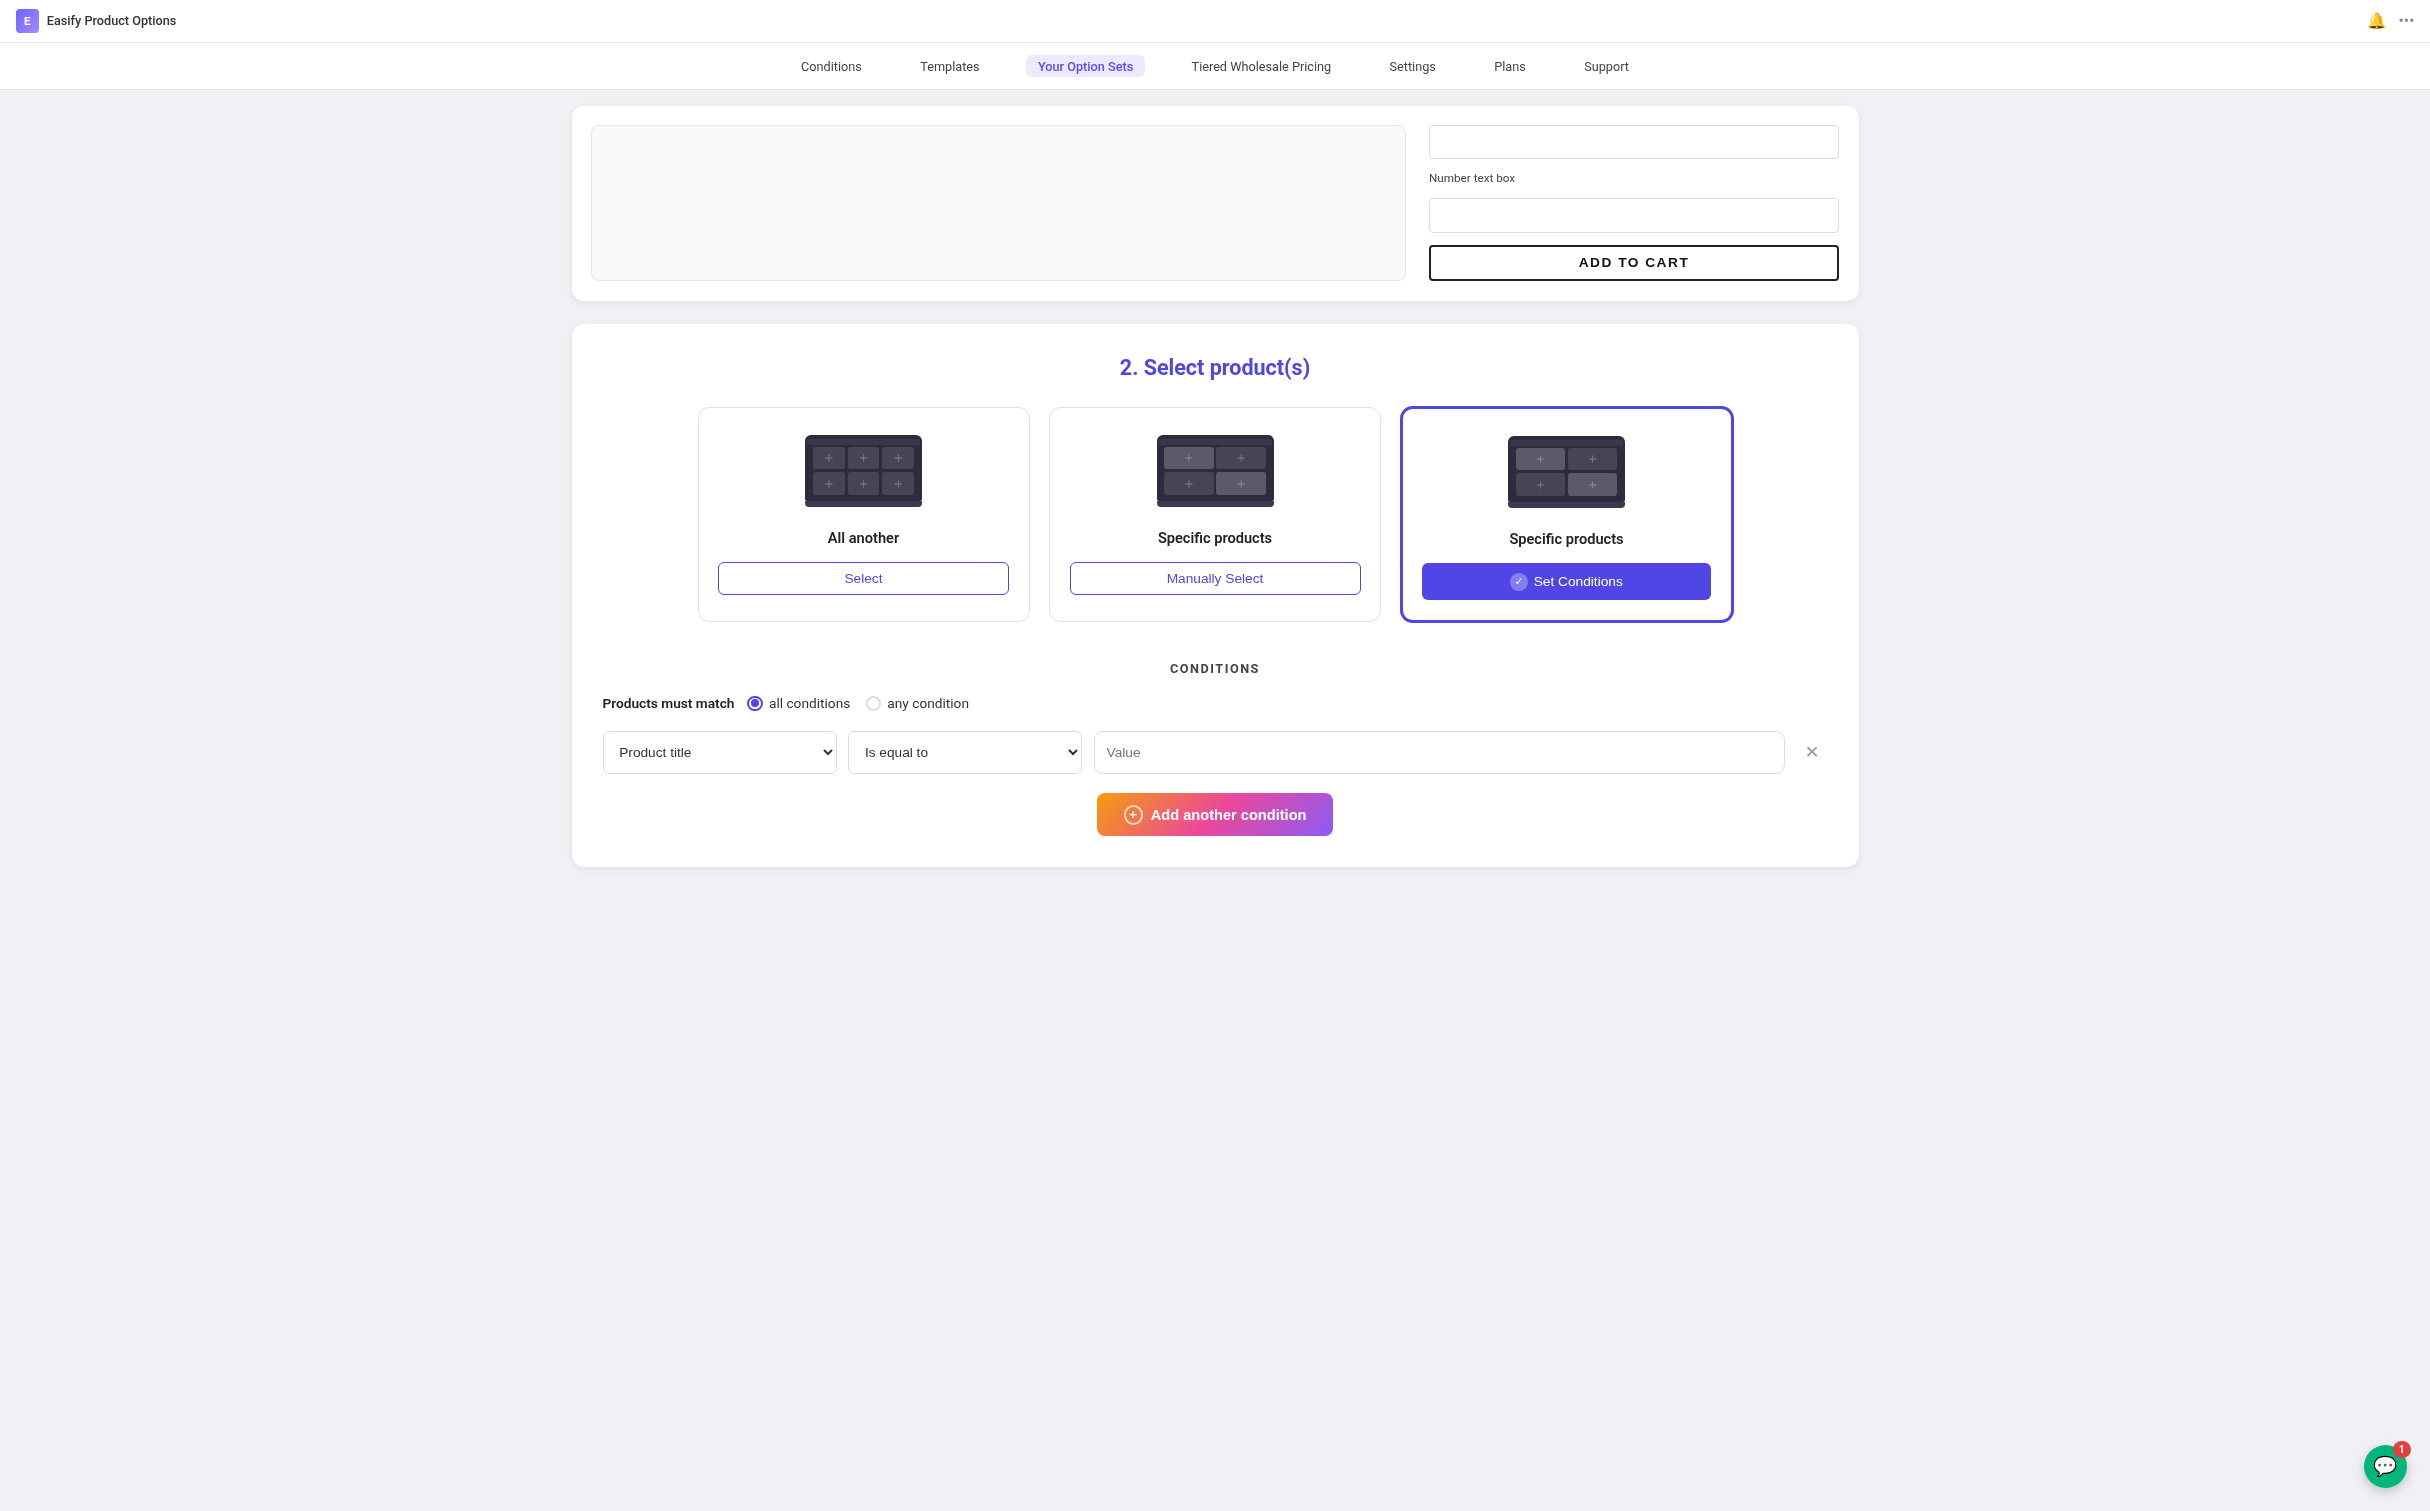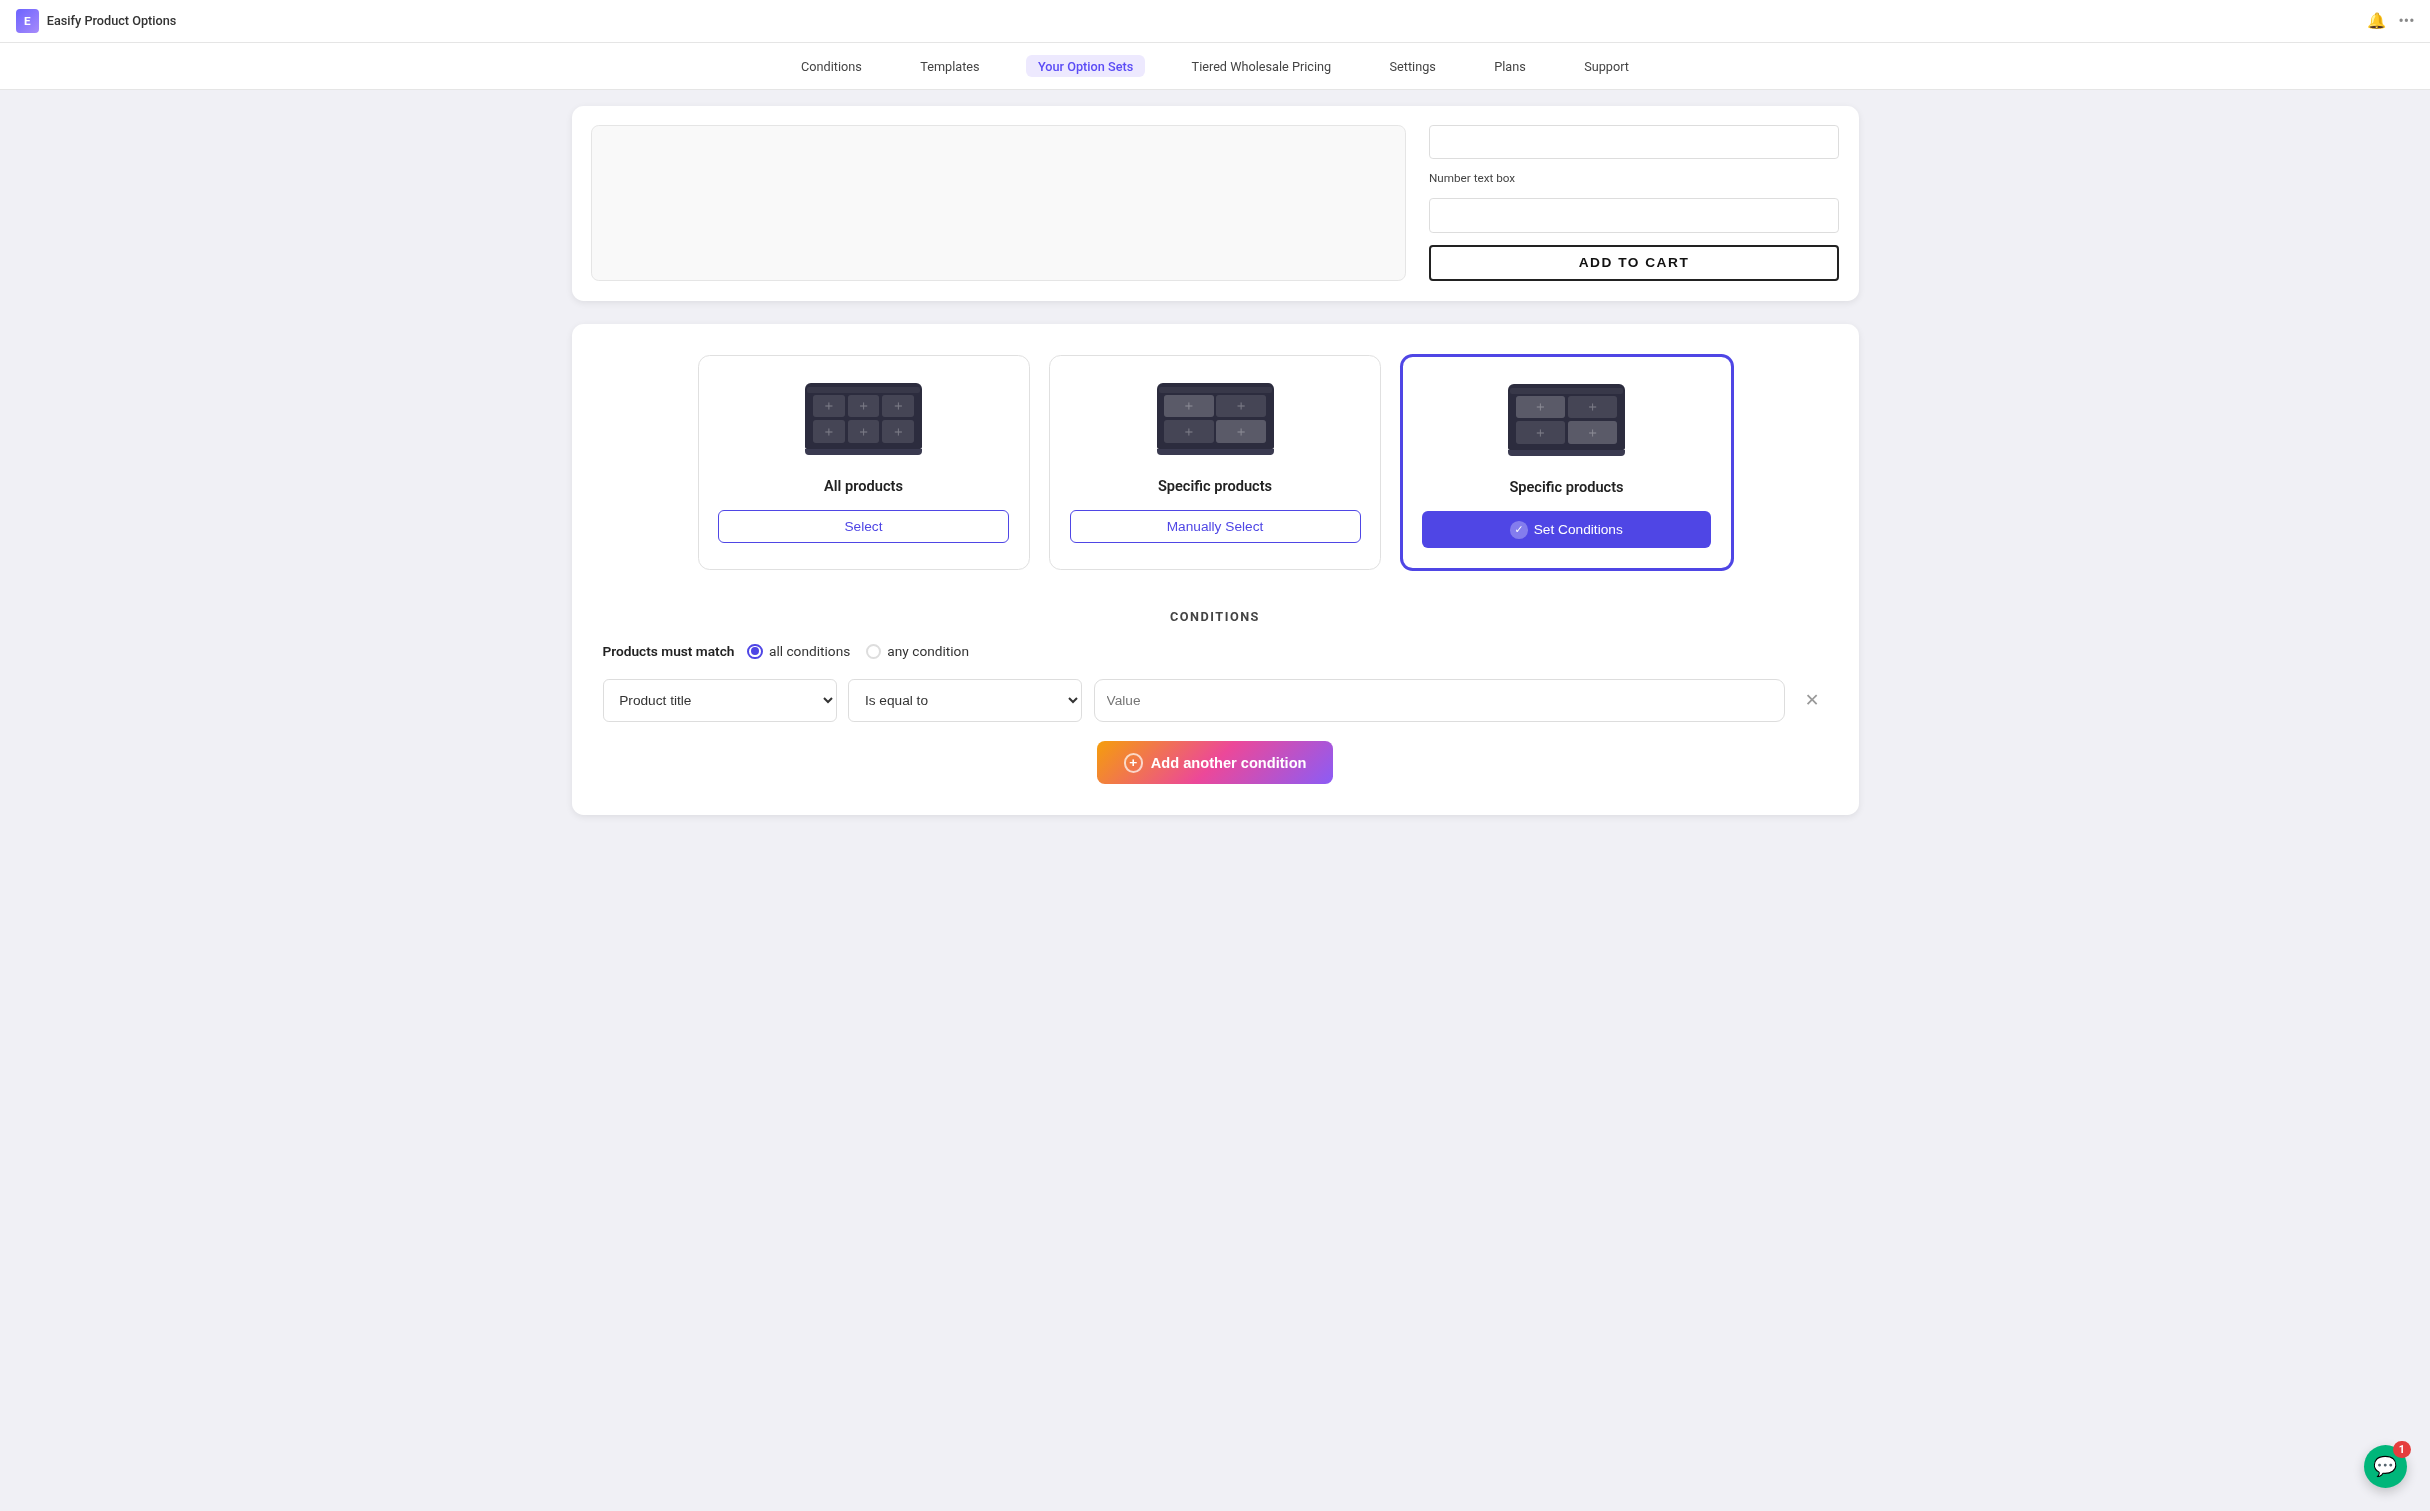--- a/index.html
+++ b/index.html
@@ -473,6 +473,7 @@
   </div>
 
   <div class="section-card">
+    <div class="section-title">2. Select product(s)</div>
 
     <div class="product-selection">
 

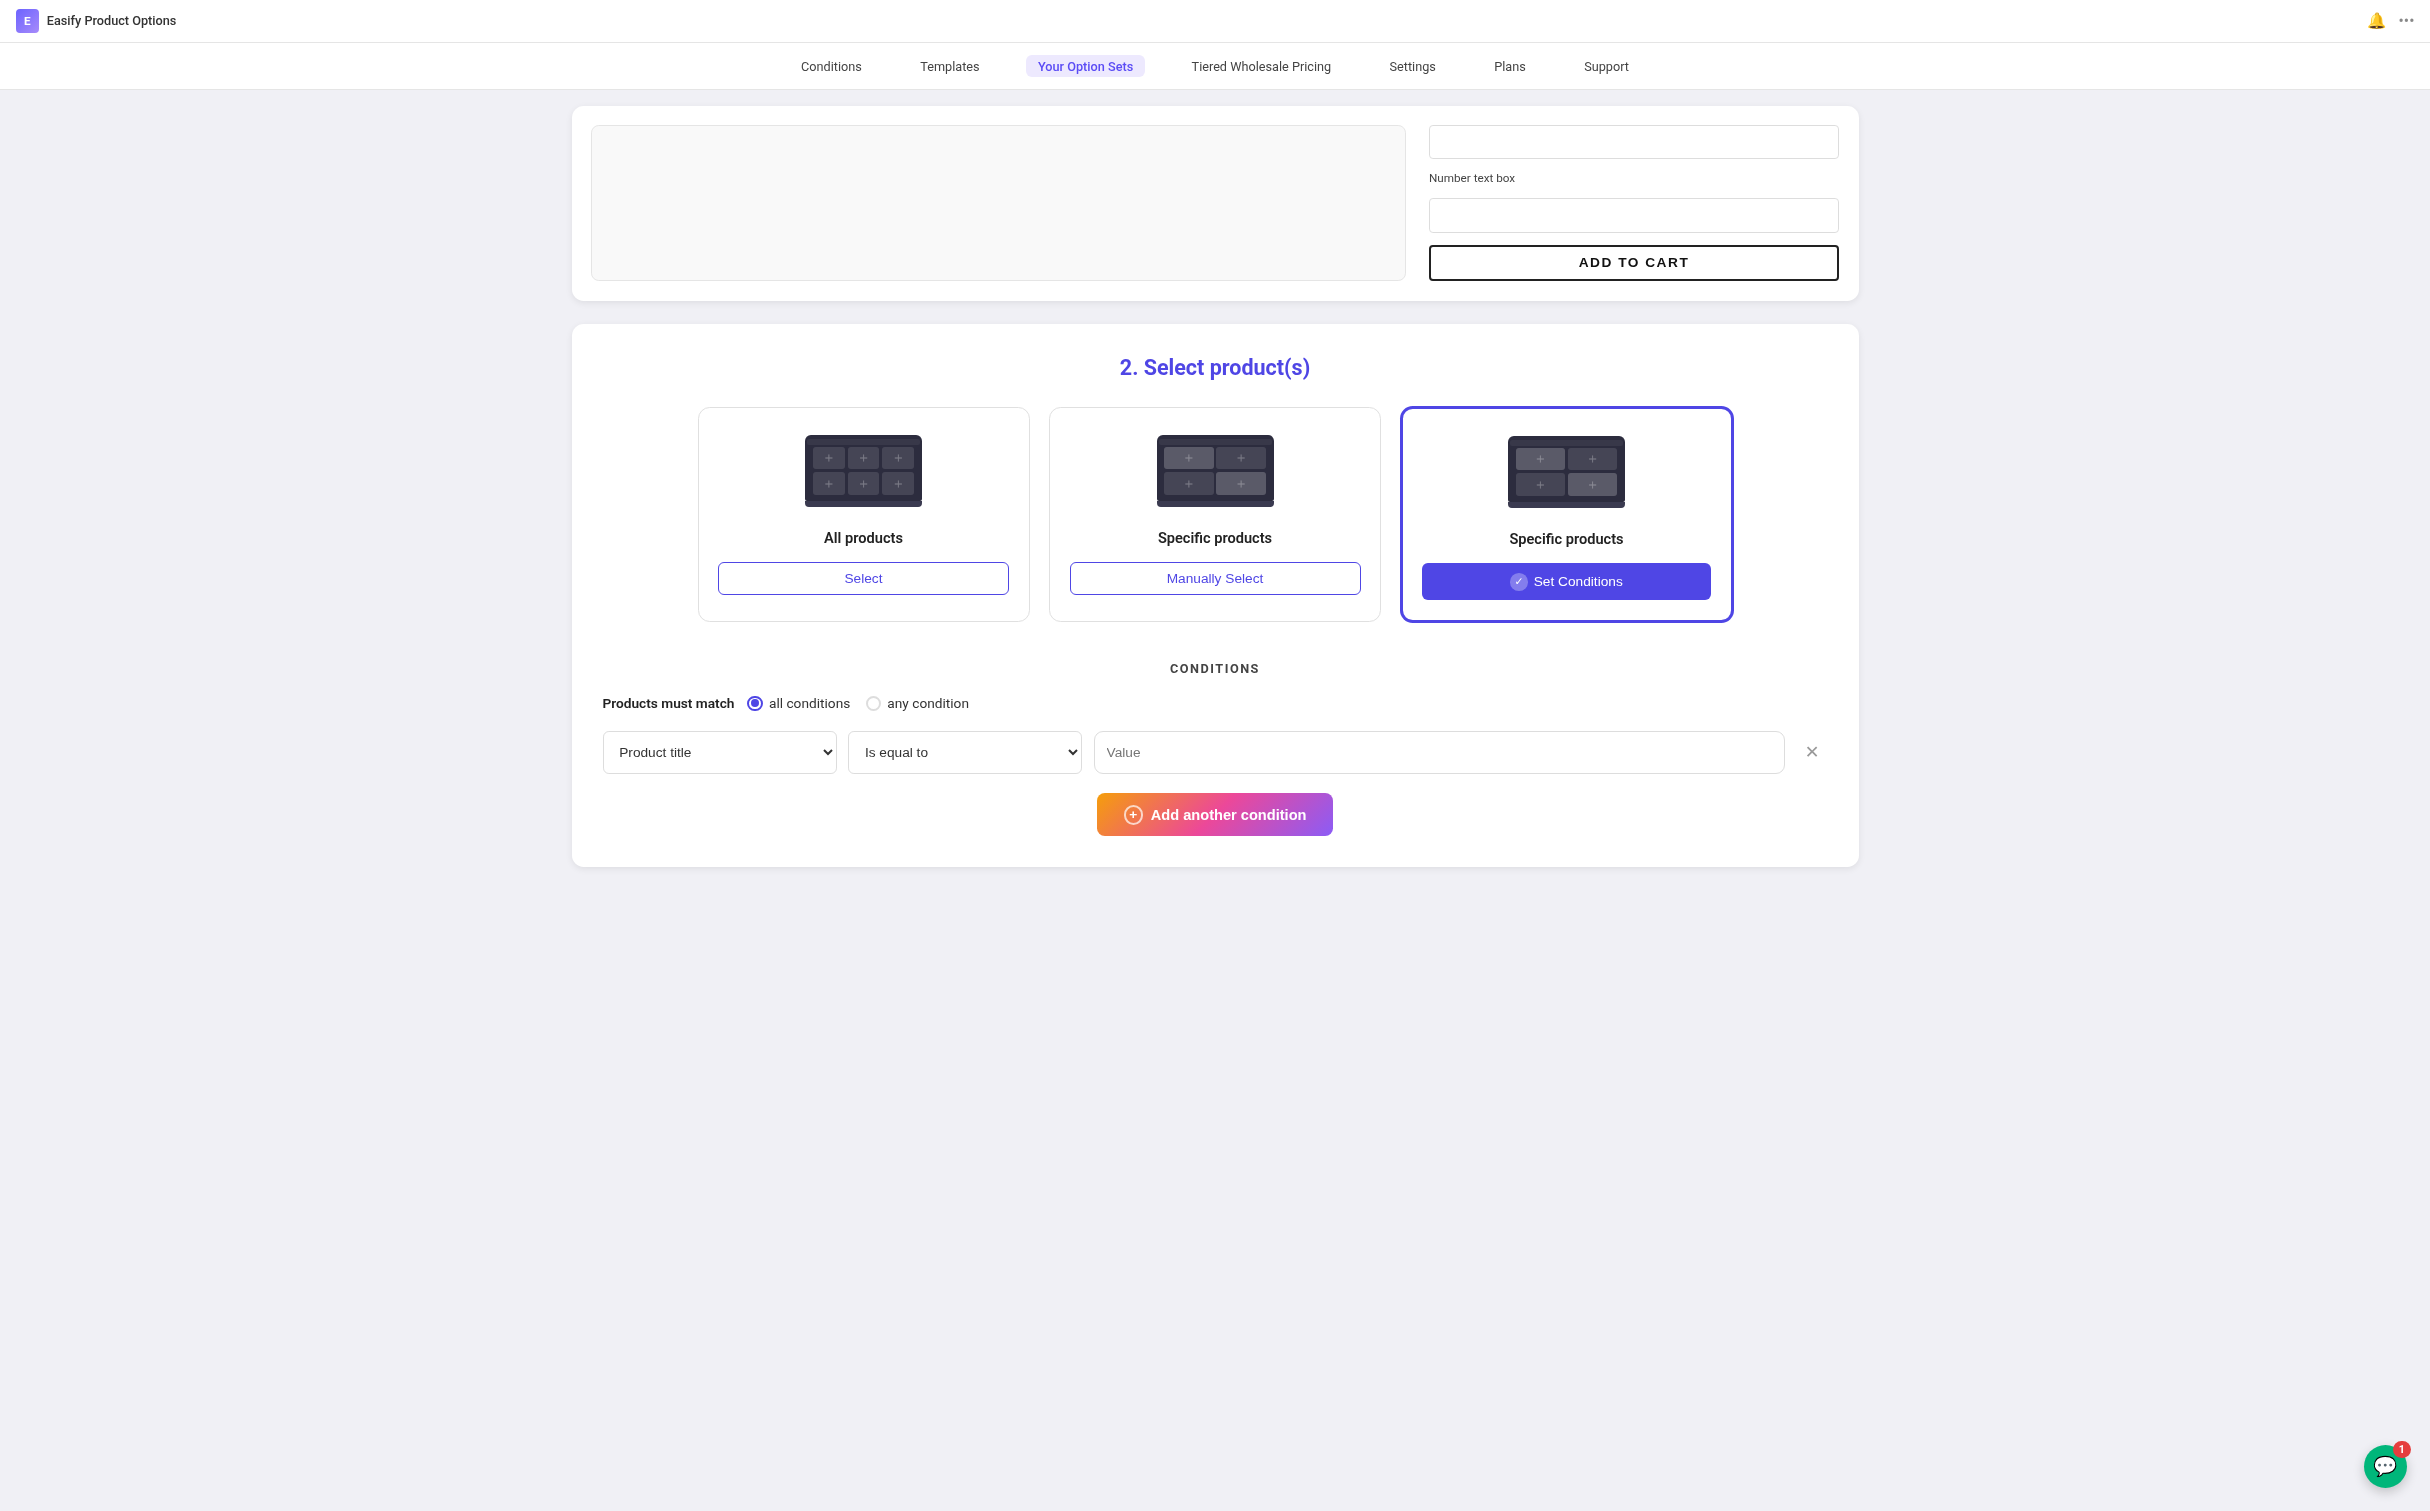--- a/index.html
+++ b/index.html
@@ -491,7 +491,7 @@
           </div>
           <div class="laptop-base"></div>
         </div>
-        <span class="selection-label">All products</span>
+        <span class="selection-label">All another</span>
         <button class="select-btn">Select</button>
       </div>
 

